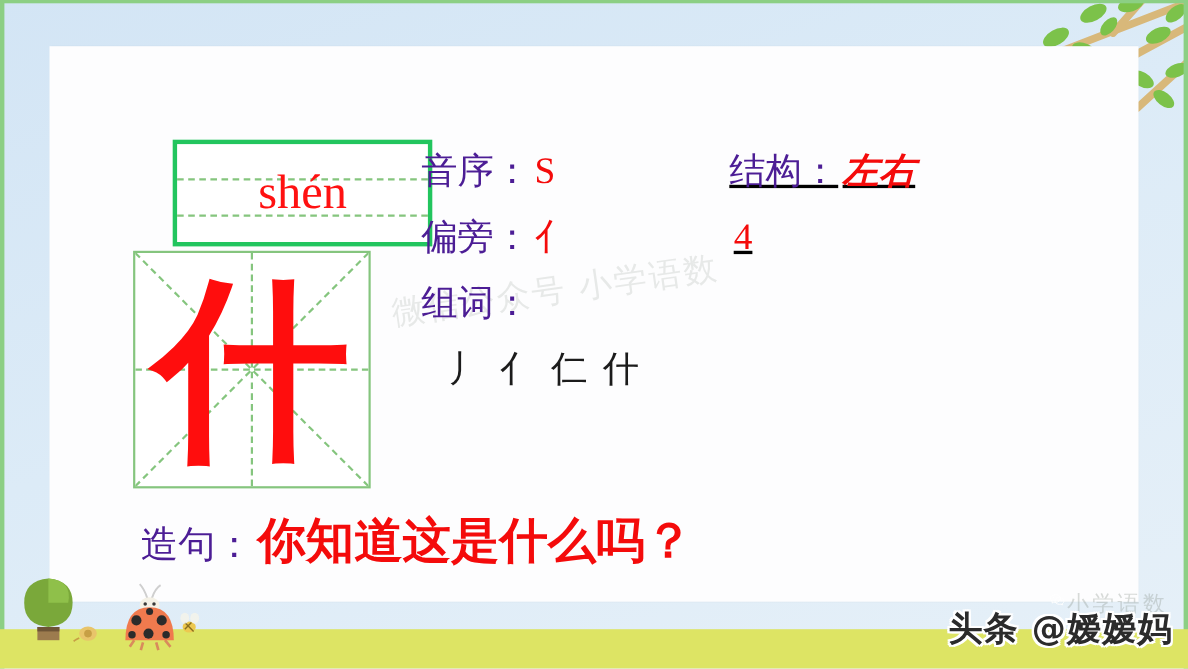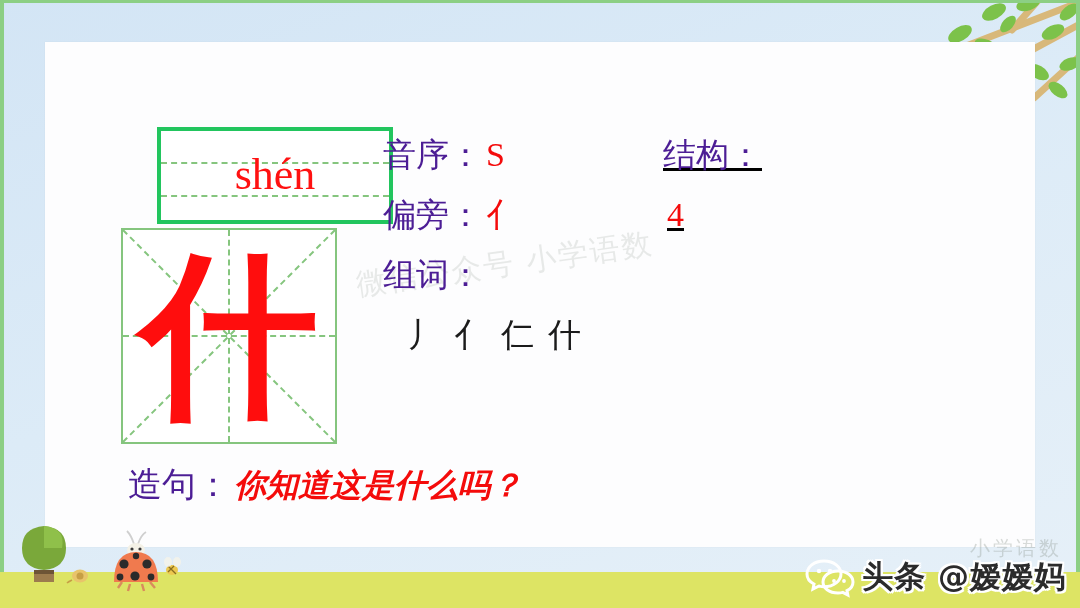--- a/index.html
+++ b/index.html
@@ -288,6 +288,7 @@
       </span>
       <span class="col2">
         <span class="lbl">结构：</span>
+        <span class="val brush">左右</span>
       </span>
     </div>
 

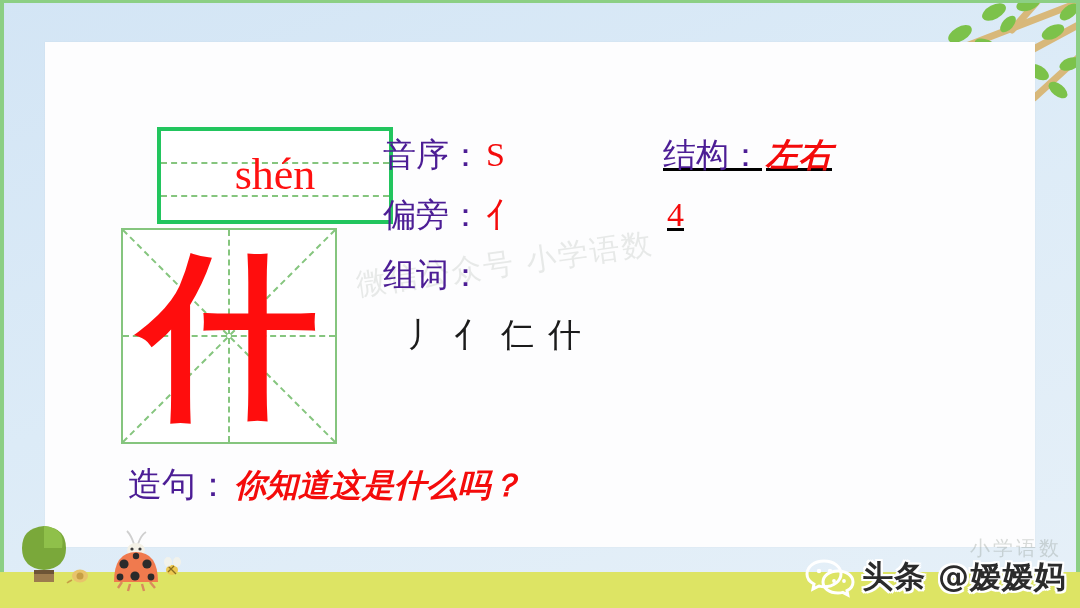--- a/index.html
+++ b/index.html
@@ -185,8 +185,7 @@
   }
   .sentence .lbl { font-size:34px;text-align:center; }
   .sentence .val {
-    font-size:32px;
-    font-style:italic;
+    font-size:44px;
     font-weight:bold;
     margin-left:4px;
   }

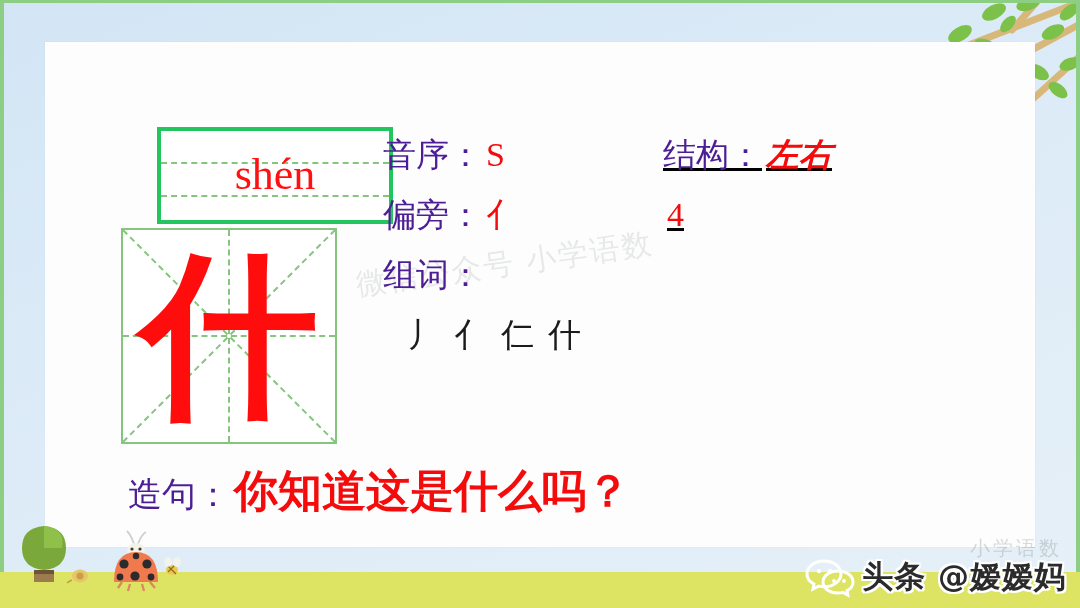--- a/index.html
+++ b/index.html
@@ -198,9 +198,10 @@
 
   
   .branding {
-    position:absolute; right:14px; bottom:4px;
+    position:absolute; right:14px; bottom:15px;
     display:flex; align-items:center;
     height:54px;
+    flex-direction:column;
   }
   .wechat-icon { margin-right:6px; }
   .brand-sub {

